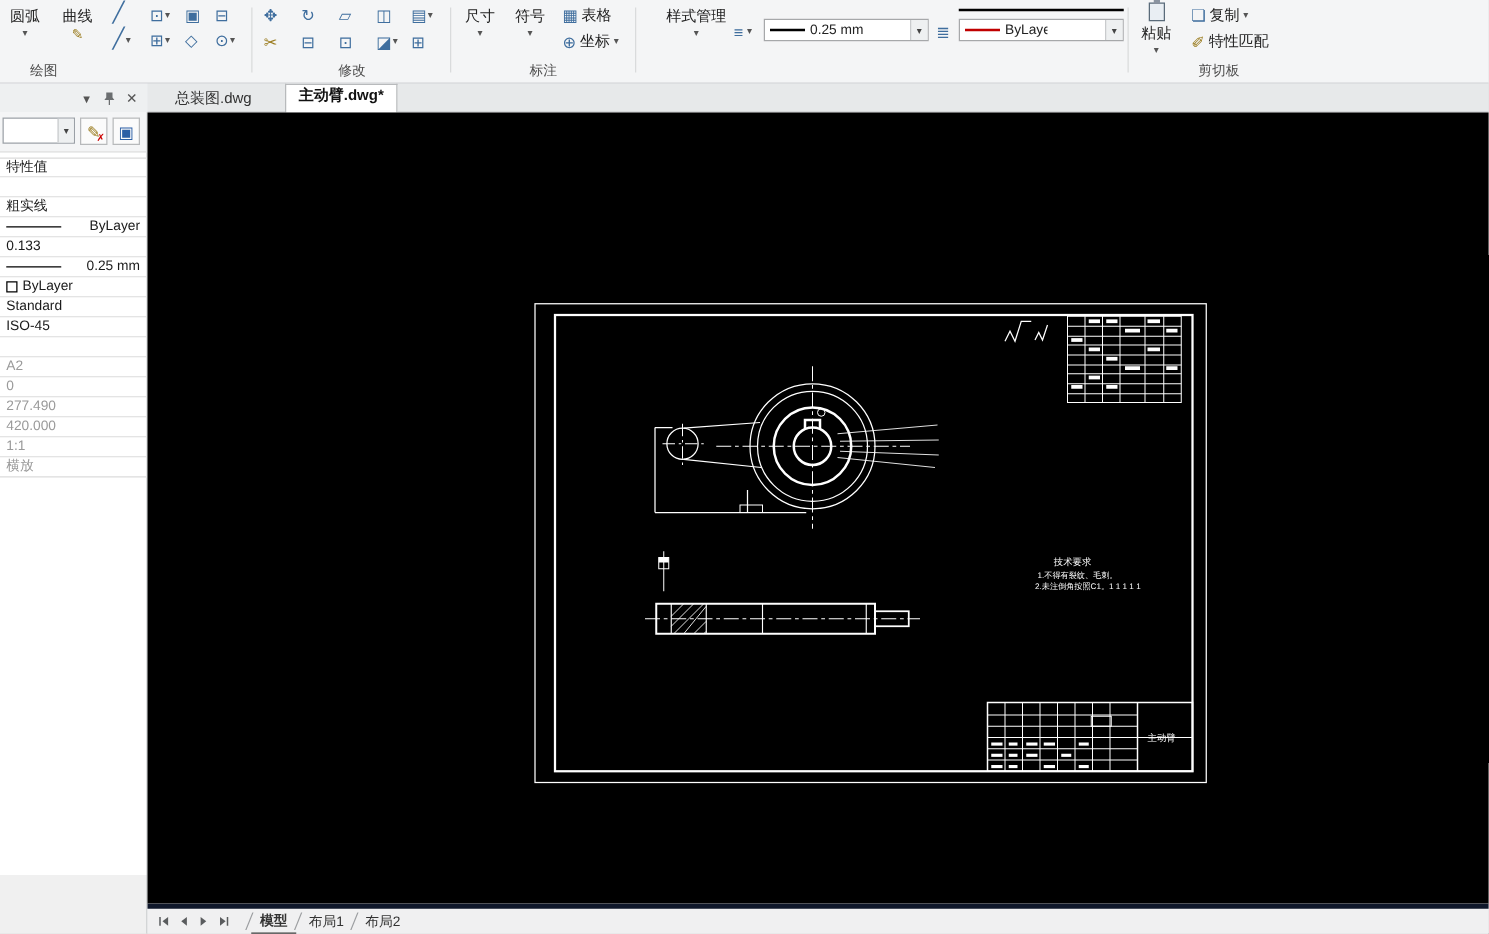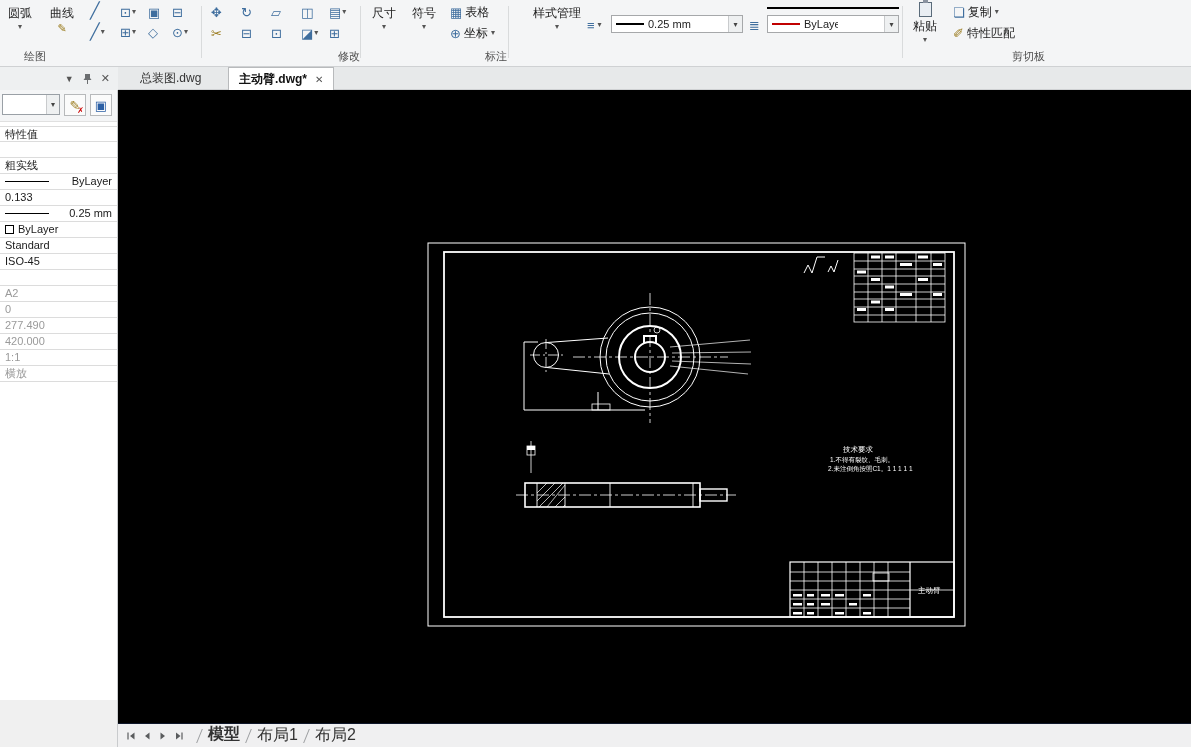--- a/index.html
+++ b/index.html
@@ -10,7 +10,7 @@
   
   .ribbon{position:absolute;left:0;top:0;width:1191px;height:67px;background:#f4f5f6;border-bottom:1px solid #cfd1d3;}
   .rg{position:absolute;top:0;height:66px;}
-  .rg-label{position:absolute;bottom:2px;left:0;right:0;text-align:right;font-size:11px;color:#4d4d4d;}
+  .rg-label{position:absolute;bottom:2px;left:0;right:0;text-align:center;font-size:11px;color:#4d4d4d;}
   .vsep{position:absolute;top:6px;width:1px;height:52px;background:#d9dbdc;}
   .btn-v{position:absolute;display:flex;flex-direction:column;align-items:center;gap:1px;font-size:12px;color:#222;}
   .btn-h{position:absolute;display:flex;align-items:center;gap:3px;font-size:12px;color:#222;height:18px;}

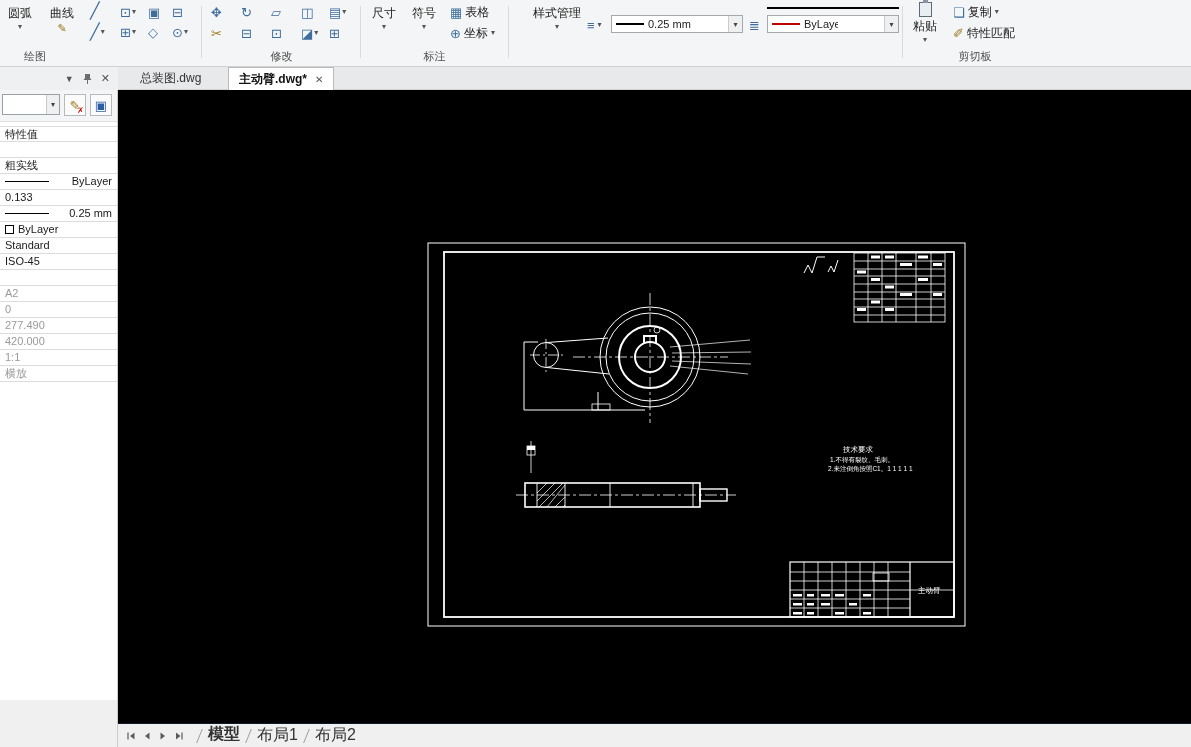--- a/index.html
+++ b/index.html
@@ -34,7 +34,7 @@
   .panel-titlebar{position:absolute;left:0;top:0;width:118px;height:23px;background:#eef0f1;display:flex;align-items:center;justify-content:flex-end;gap:9px;padding-right:8px;}
   .ptb-ic{font-size:9px;color:#555;display:flex;align-items:center;}
   .doc-tab{position:absolute;top:0;height:23px;padding:0 10px;display:flex;align-items:center;font-size:12px;color:#333;gap:8px;}
-  .doc-tab.active{background:#fff;border:1px solid #b8babc;border-bottom:none;color:#111;}
+  .doc-tab.active{background:#fff;border:1px solid #b8babc;border-bottom:none;color:#111;flex-direction:column;}
   .tab-close{font-size:10px;color:#555;}
 
   

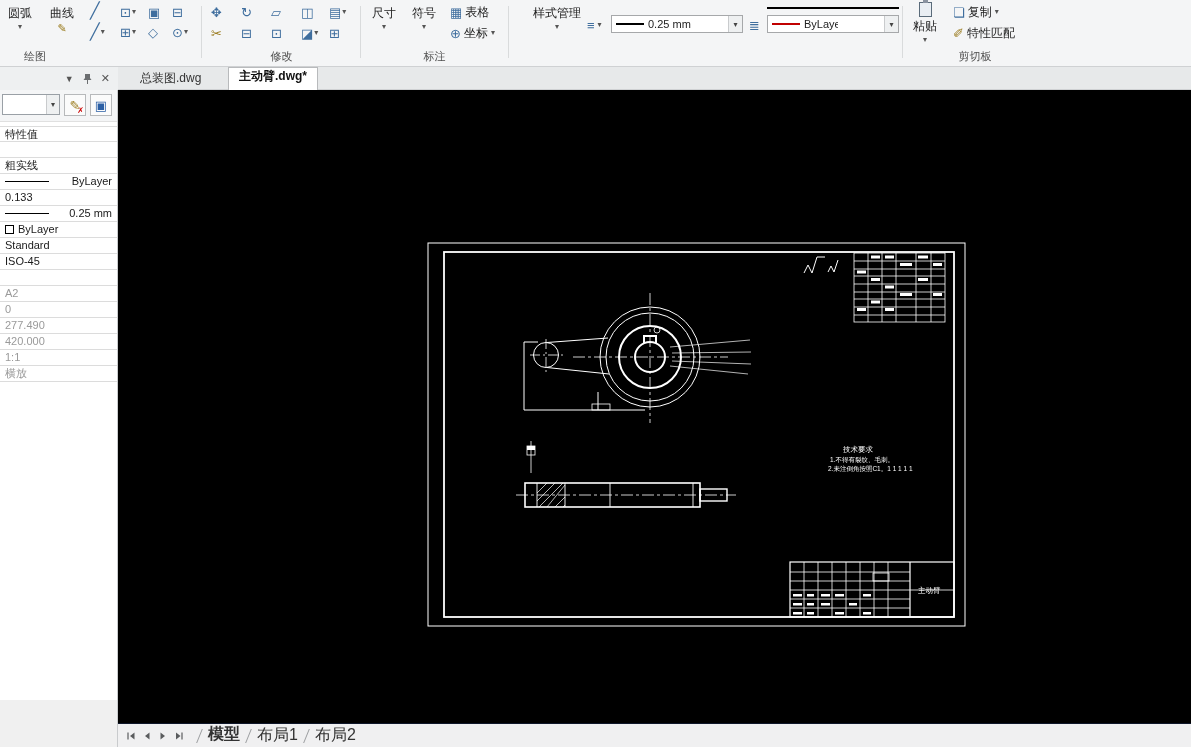--- a/index.html
+++ b/index.html
@@ -59,7 +59,7 @@
   .canvas text{font-family:"Liberation Sans","DejaVu Sans",sans-serif;}
 
   
-  .statusbar{position:absolute;left:118px;top:723px;width:1073px;height:24px;background:#f0f0f1;border-top:1px solid #0f172a;display:flex;align-items:center;font-size:16px;color:#333;padding-left:8px;}
+  .statusbar{position:absolute;left:118px;top:723px;width:1073px;height:24px;background:#f0f0f1;border-top:4px solid #0f172a;display:flex;align-items:center;font-size:11px;color:#333;padding-left:8px;}
   .nav{display:flex;align-items:center;gap:6px;margin-right:14px;}
   .nav svg{display:block;}
   .ltab{padding:2px 7px;cursor:default;}

